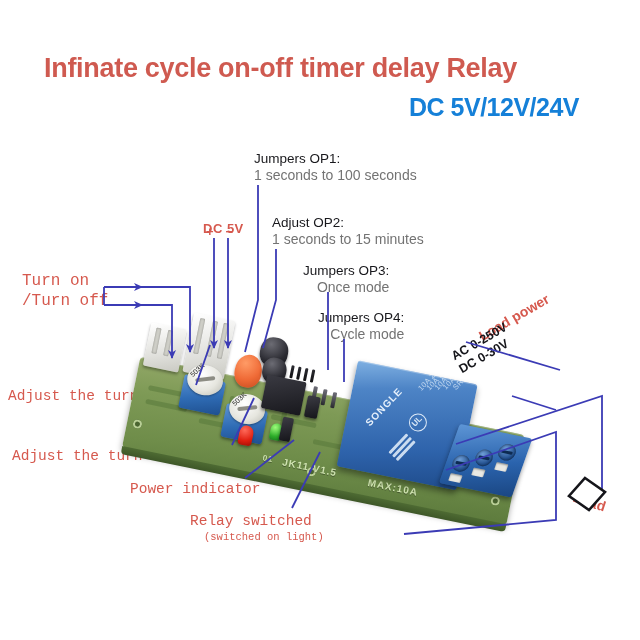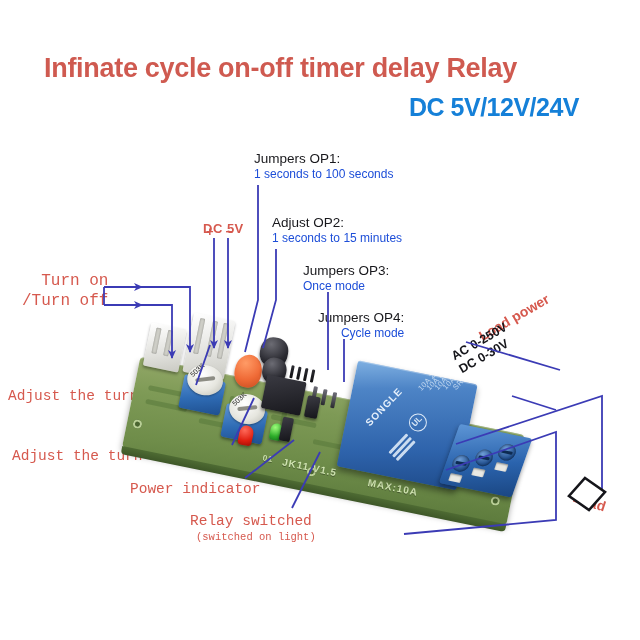--- a/index.html
+++ b/index.html
@@ -32,7 +32,7 @@
 
   .jmp-head{ font-size:13.5px; color:#18181c;
              font-family:"Liberation Sans",sans-serif; }
-  .jmp-sub { font-size:12px; color:#1d4ed8; }
+  .jmp-sub { font-size:14px; color:#737373; }
 
   
   .op1{ left:254px; top:151px; }

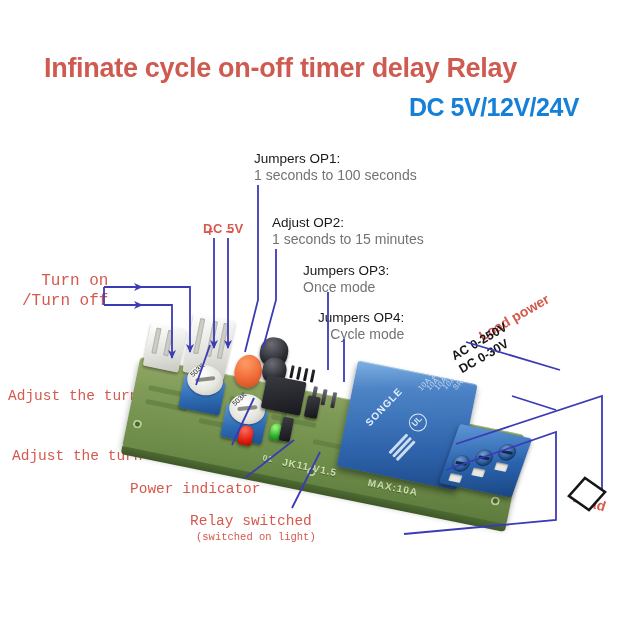--- a/index.html
+++ b/index.html
@@ -46,7 +46,7 @@
          color:#d6594e; letter-spacing:12px;}
 
   .turnon{ left:22px; top:272px; font-size:16px; color:#d6594e;
-           font-family:"Liberation Mono",monospace; line-height:20px;text-align:right;}
+           font-family:"Liberation Mono",monospace; line-height:20px;}
   .t1{ left:8px; top:388px; font-size:14.5px; color:#d6594e;
        font-family:"Liberation Mono",monospace;}
   .t2{ left:12px; top:448px; font-size:14.5px; color:#d6594e;

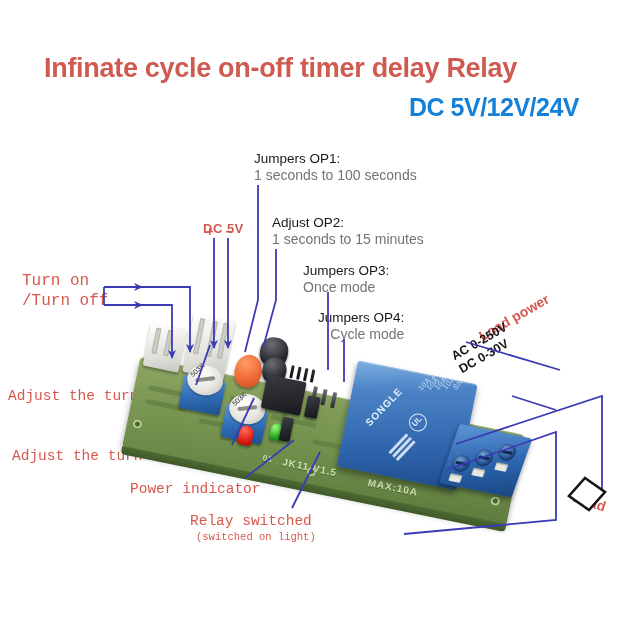--- a/index.html
+++ b/index.html
@@ -233,7 +233,7 @@
 
   <div class="abs op3">
     <div class="lbl jmp-head">Jumpers OP3:</div>
-    <div class="lbl jmp-sub" style="text-align:left">Once mode</div>
+    <div class="lbl jmp-sub" style="text-align:right">Once mode</div>
   </div>
 
   <div class="abs op4">

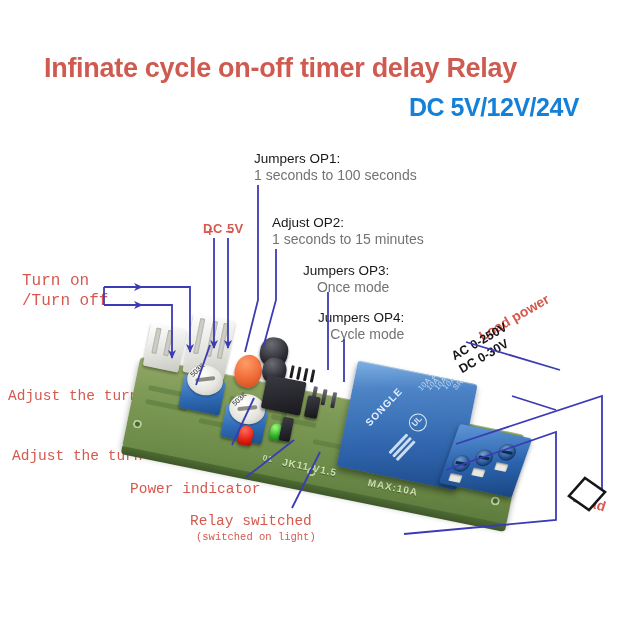--- a/index.html
+++ b/index.html
@@ -55,7 +55,7 @@
         font-family:"Liberation Mono",monospace;}
   .rly{ left:190px; top:513px; font-size:14.5px; color:#d6594e;
         font-family:"Liberation Mono",monospace;}
-  .rly-sub{ left:196px; top:531px; font-size:10.5px; color:#d6594e;
+  .rly-sub{ left:204px; top:531px; font-size:10.5px; color:#d6594e;
         font-family:"Liberation Mono",monospace;}
 
   .loadpower{ left:476px; top:330px; font-size:14px; color:#d6594e;

